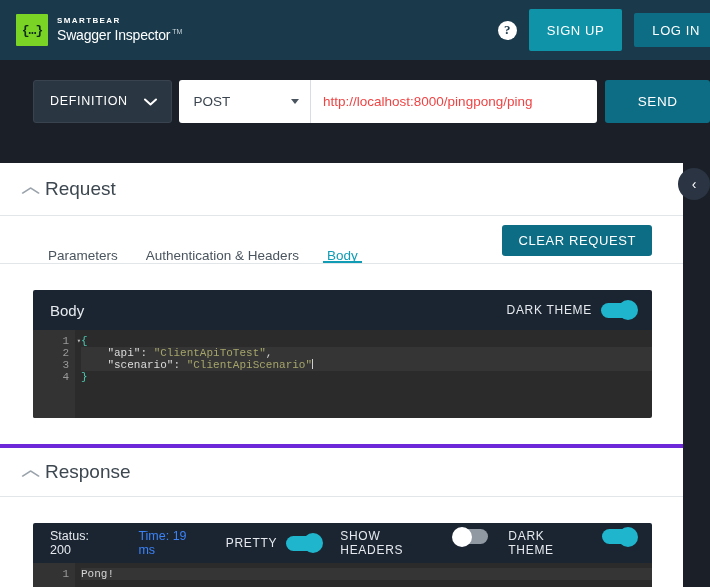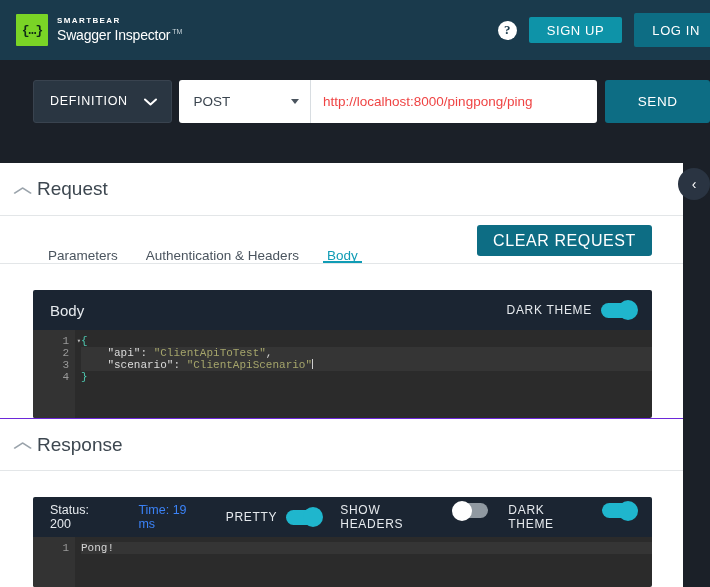--- a/index.html
+++ b/index.html
@@ -49,7 +49,7 @@
   }
   .btn-signup {
     background: #0e93a8; color: #fff; border: none;
-    height: 26px; padding: 0 18px; border-radius: 2px;
+    height: 42px; padding: 0 18px; border-radius: 2px;
     font-size: 13px; letter-spacing: 0.6px;
     font-family: "Liberation Sans", sans-serif;
   }

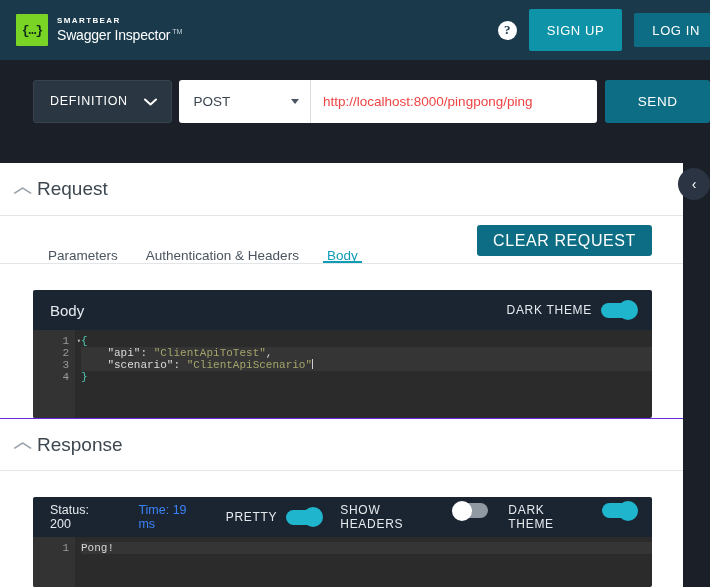--- a/index.html
+++ b/index.html
@@ -110,7 +110,7 @@
 
   .section-head {
     height: 53px; display: flex; align-items: center;
-    padding-left: 14px; border-bottom: 1px solid #e3e6e8;
+    padding-left: 22px; border-bottom: 1px solid #e3e6e8;
   }
   .chev-up {
     color: #9aa3ab; font-size: 15px; width: 16px; text-align: center;

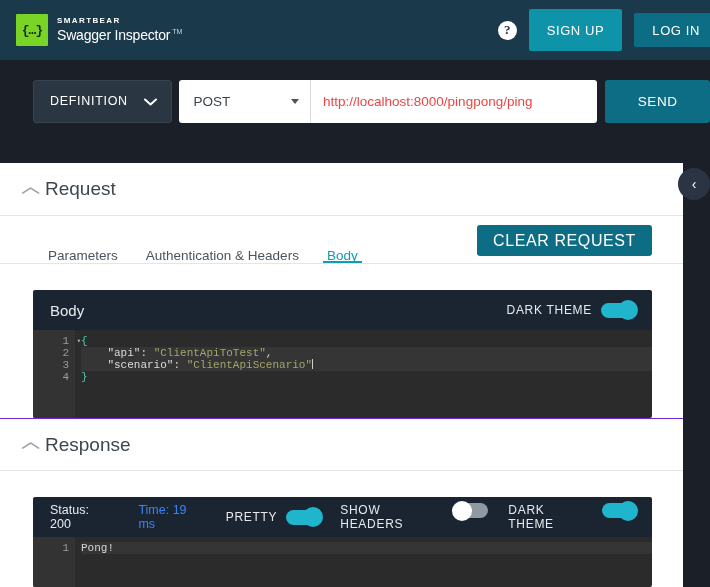--- a/index.html
+++ b/index.html
@@ -138,7 +138,7 @@
     position: absolute; right: 31px; top: 9px;
     height: 31px; padding: 0 16px;
     background: #0d6d84; border: none; border-radius: 3px;
-    color: #fff; font-size: 16px; letter-spacing: 0.6px;
+    color: #fff; font-size: 13px; letter-spacing: 0.6px;
     font-family: "Liberation Sans", sans-serif;
   }
 

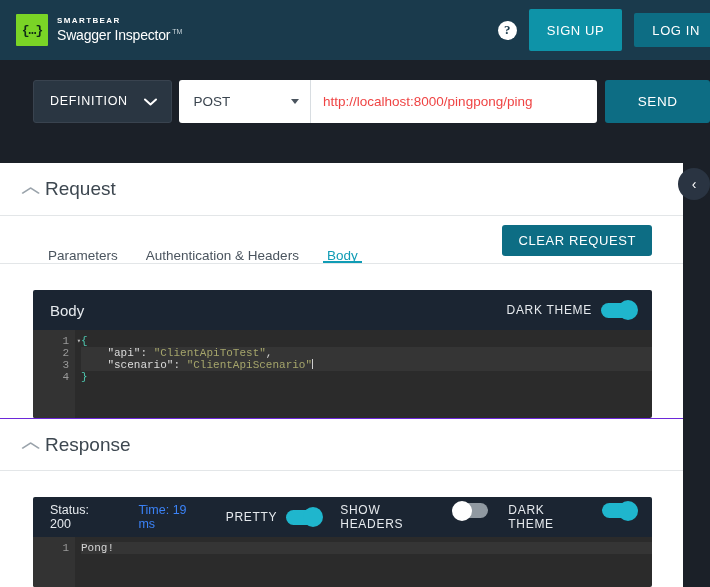--- a/index.html
+++ b/index.html
@@ -289,7 +289,7 @@
     </div>
   </div>
 
-  <div class="section-head" style="border-top:1px solid #6d28d9;">
+  <div class="section-head" style="margin-top:26px;border-top:4px solid #6d28d9;">
     <span class="chev-up">
       <svg width="15" height="9" viewBox="0 0 15 9" fill="none" aria-hidden="true">
           <path d="M1.5 7L7.5 2L13.5 7" stroke="#9aa3ab" stroke-width="1.6" stroke-linecap="round" stroke-linejoin="round"></path>

